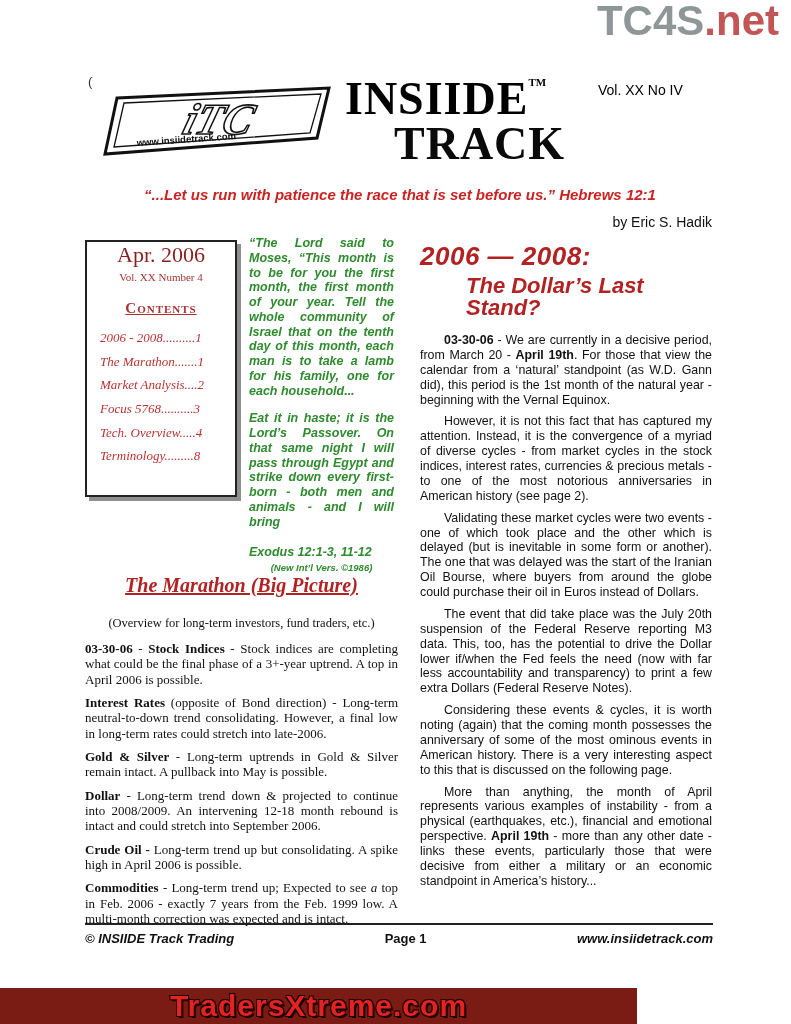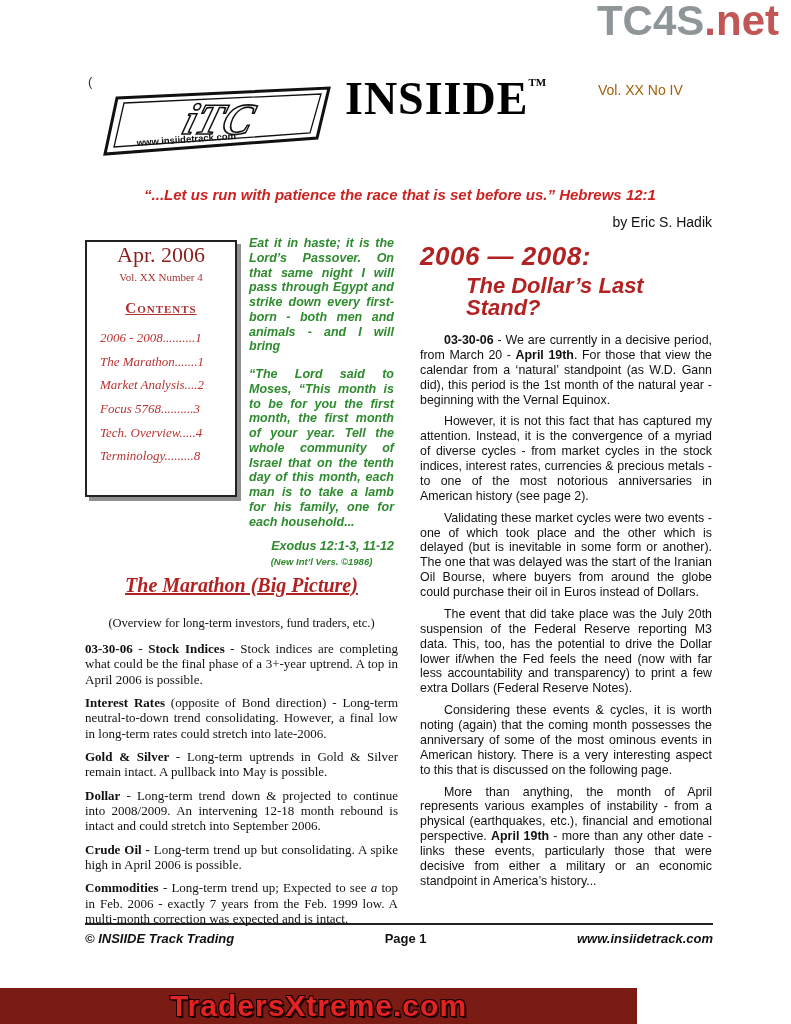--- a/index.html
+++ b/index.html
@@ -26,7 +26,7 @@
   .logo-word-top sup { font-size:11px; vertical-align:28px; letter-spacing:0; }
   .logo-word-bottom { position:absolute; left:394px; top:121px; font-family:"Liberation Serif", serif;
                       font-weight:bold; font-size:46px; letter-spacing:1px; color:#0a0a0a; line-height:1; }
-  .volume-line { position:absolute; left:598px; top:82px; font-size:14px; color:#a16207; }
+  .volume-line { position:absolute; left:598px; top:82px; font-size:14px; color:#000000; }
 
   .quote { position:absolute; left:85px; top:186px; width:630px; text-align:center;
            color:#cc2222; font-weight:bold; font-style:italic; font-size:15px; }

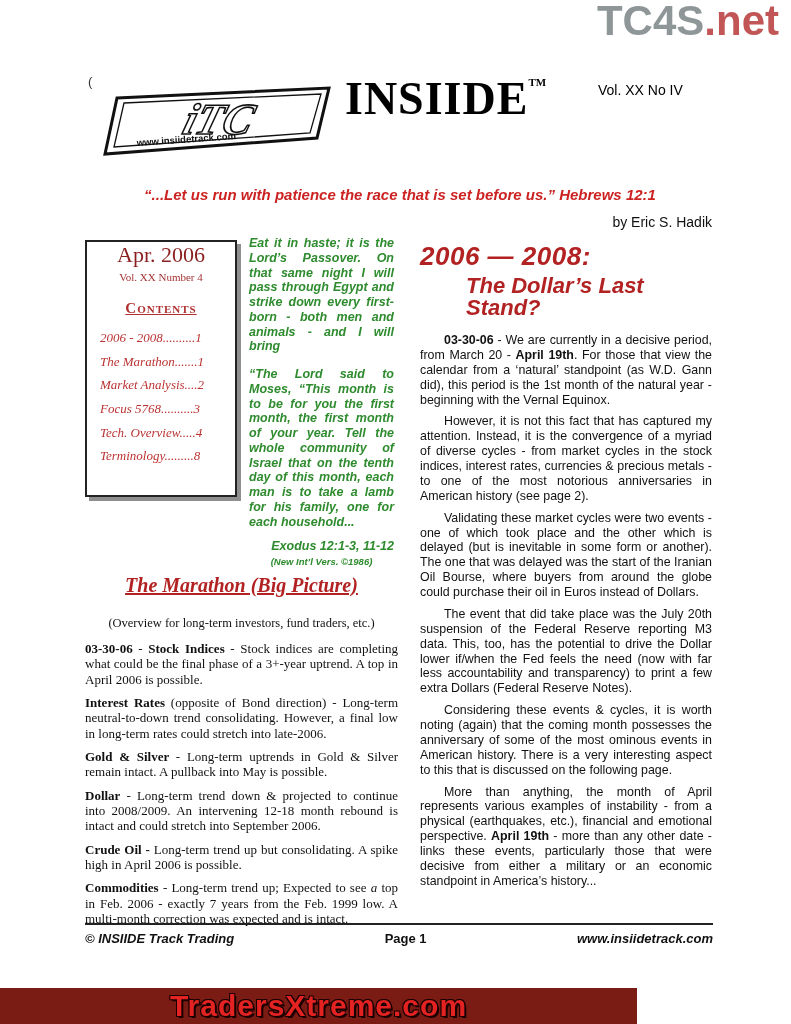--- a/index.html
+++ b/index.html
@@ -108,6 +108,7 @@
   </svg>
 
   <div class="logo-word-top"><span>INSIIDE</span><sup>TM</sup></div>
+  <div class="logo-word-bottom">TRACK</div>
 
   <div class="volume-line">Vol. XX  No IV</div>
 

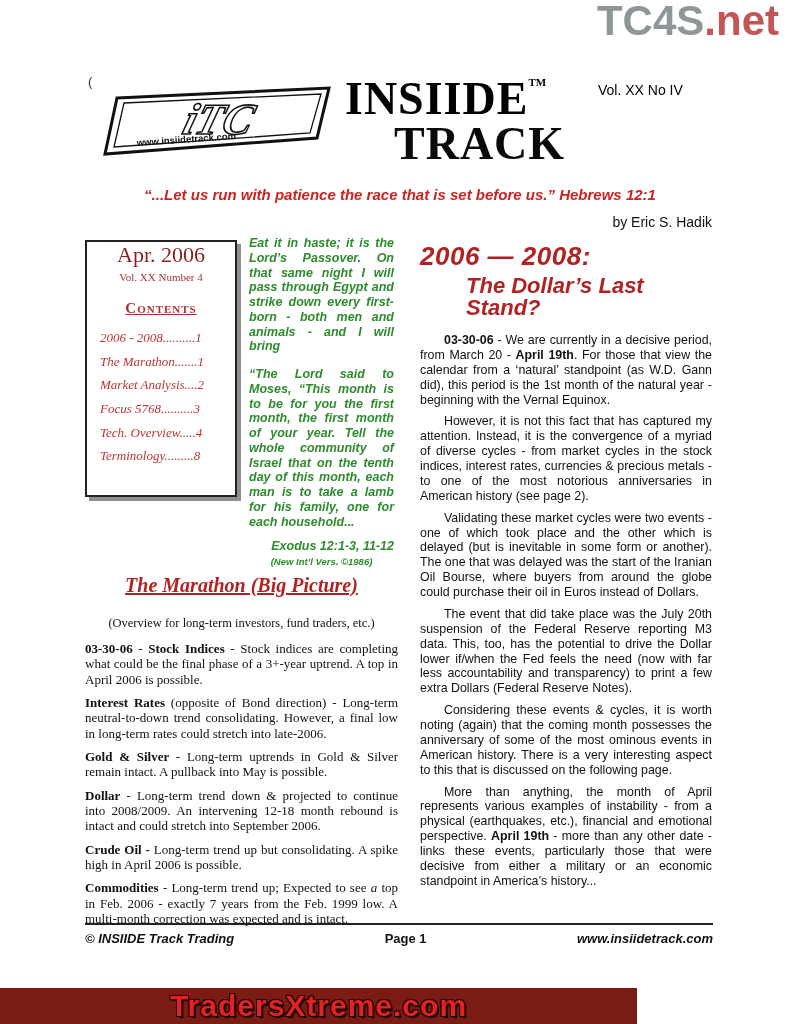--- a/index.html
+++ b/index.html
@@ -130,8 +130,8 @@
   </div>
 
   <div class="scripture">
+    <p>“The Lord said to Moses, “This month is to be for you the first month, the first month of your year.  Tell the whole community of Israel that on the tenth day of this month, each man is to take a lamb for his family, one for each household...</p>
     <p>Eat it in haste; it is the Lord’s Passover.  On that same night I will pass through Egypt and strike down every first-born - both men and animals - and I will bring</p>
-    <p>“The Lord said to Moses, “This month is to be for you the first month, the first month of your year.  Tell the whole community of Israel that on the tenth day of this month, each man is to take a lamb for his family, one for each household...</p>
     <div class="ref">Exodus 12:1-3, 11-12</div>
     <div class="ver">(New Int’l Vers. ©1986)</div>
   </div>

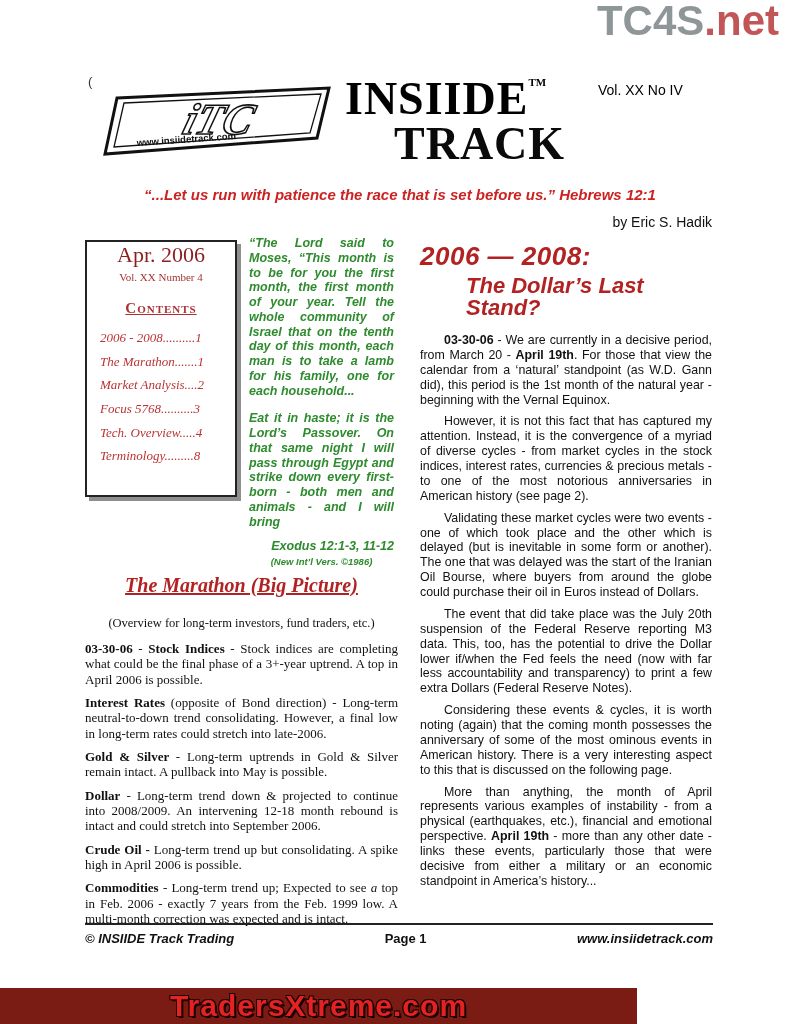--- a/index.html
+++ b/index.html
@@ -48,7 +48,7 @@
                font-weight:bold; font-style:italic; font-size:12.5px; line-height:1.18;
                text-align:justify; }
   .scripture p + p { margin-top:13px; }
-  .scripture .ref { text-align:right; margin-top:10px; }
+  .scripture .ref { text-align:left; margin-top:16px; }
   .scripture .ver { text-align:center; font-size:9.5px; margin-top:2px; }
 
   

